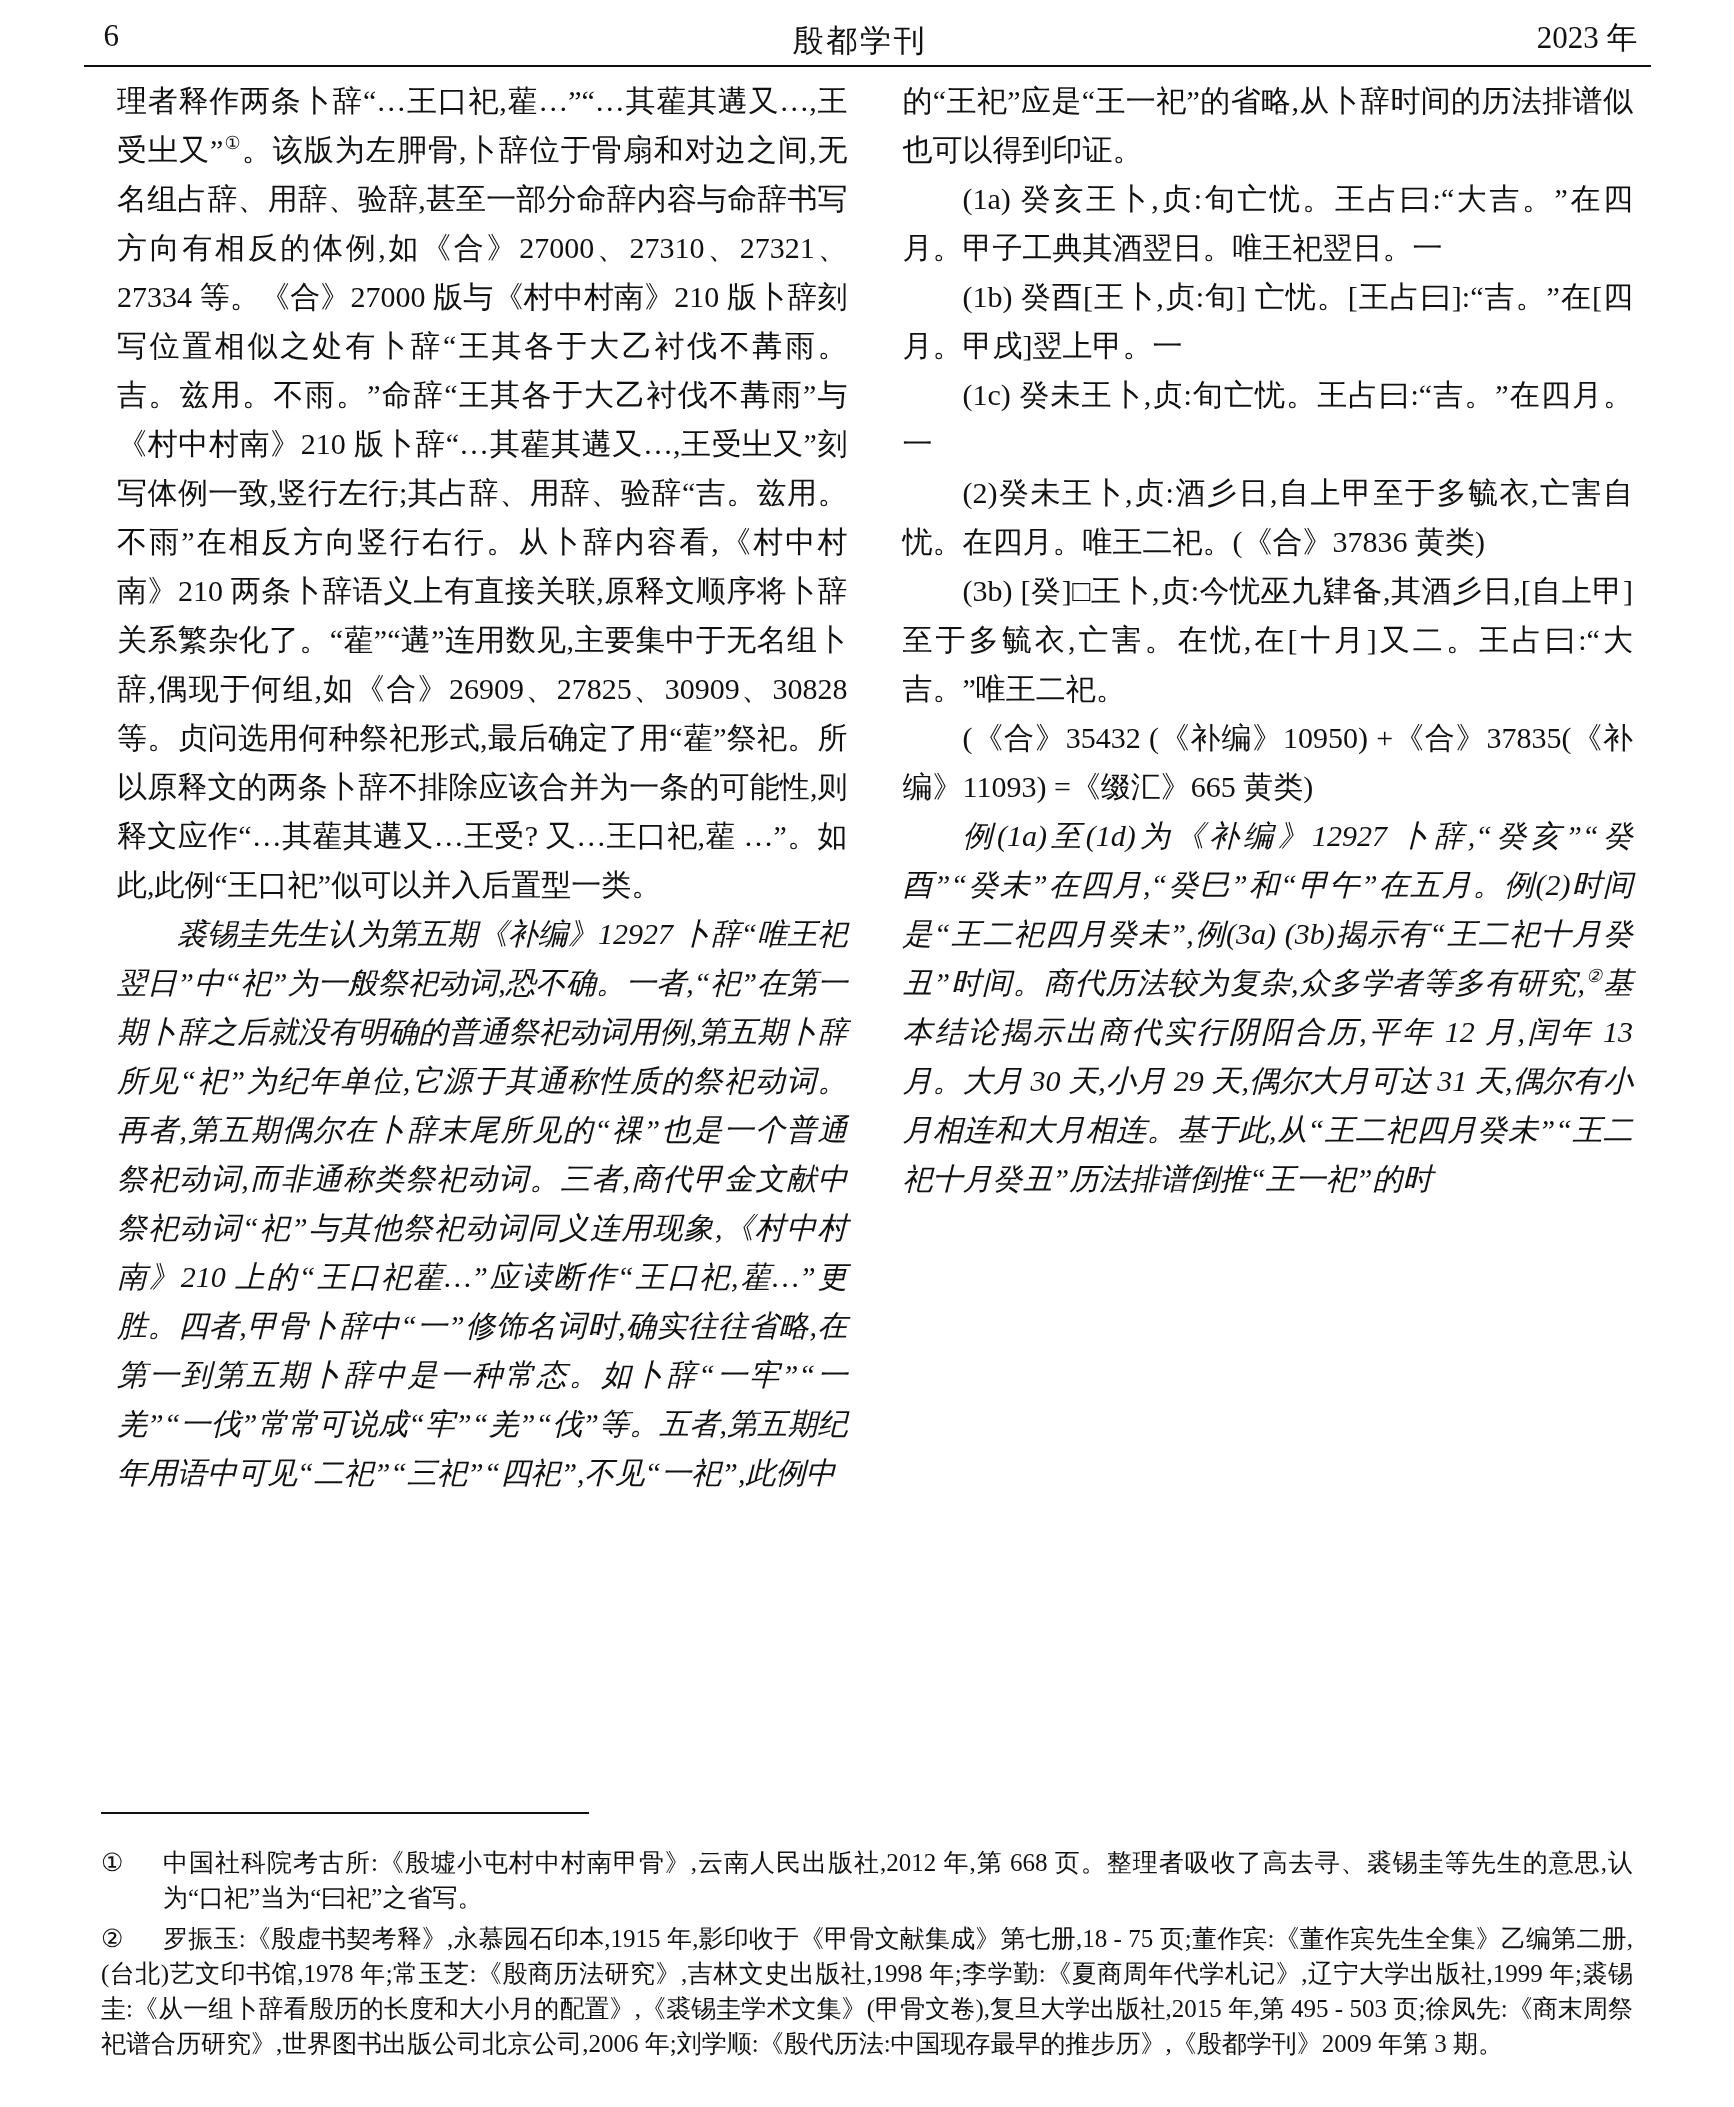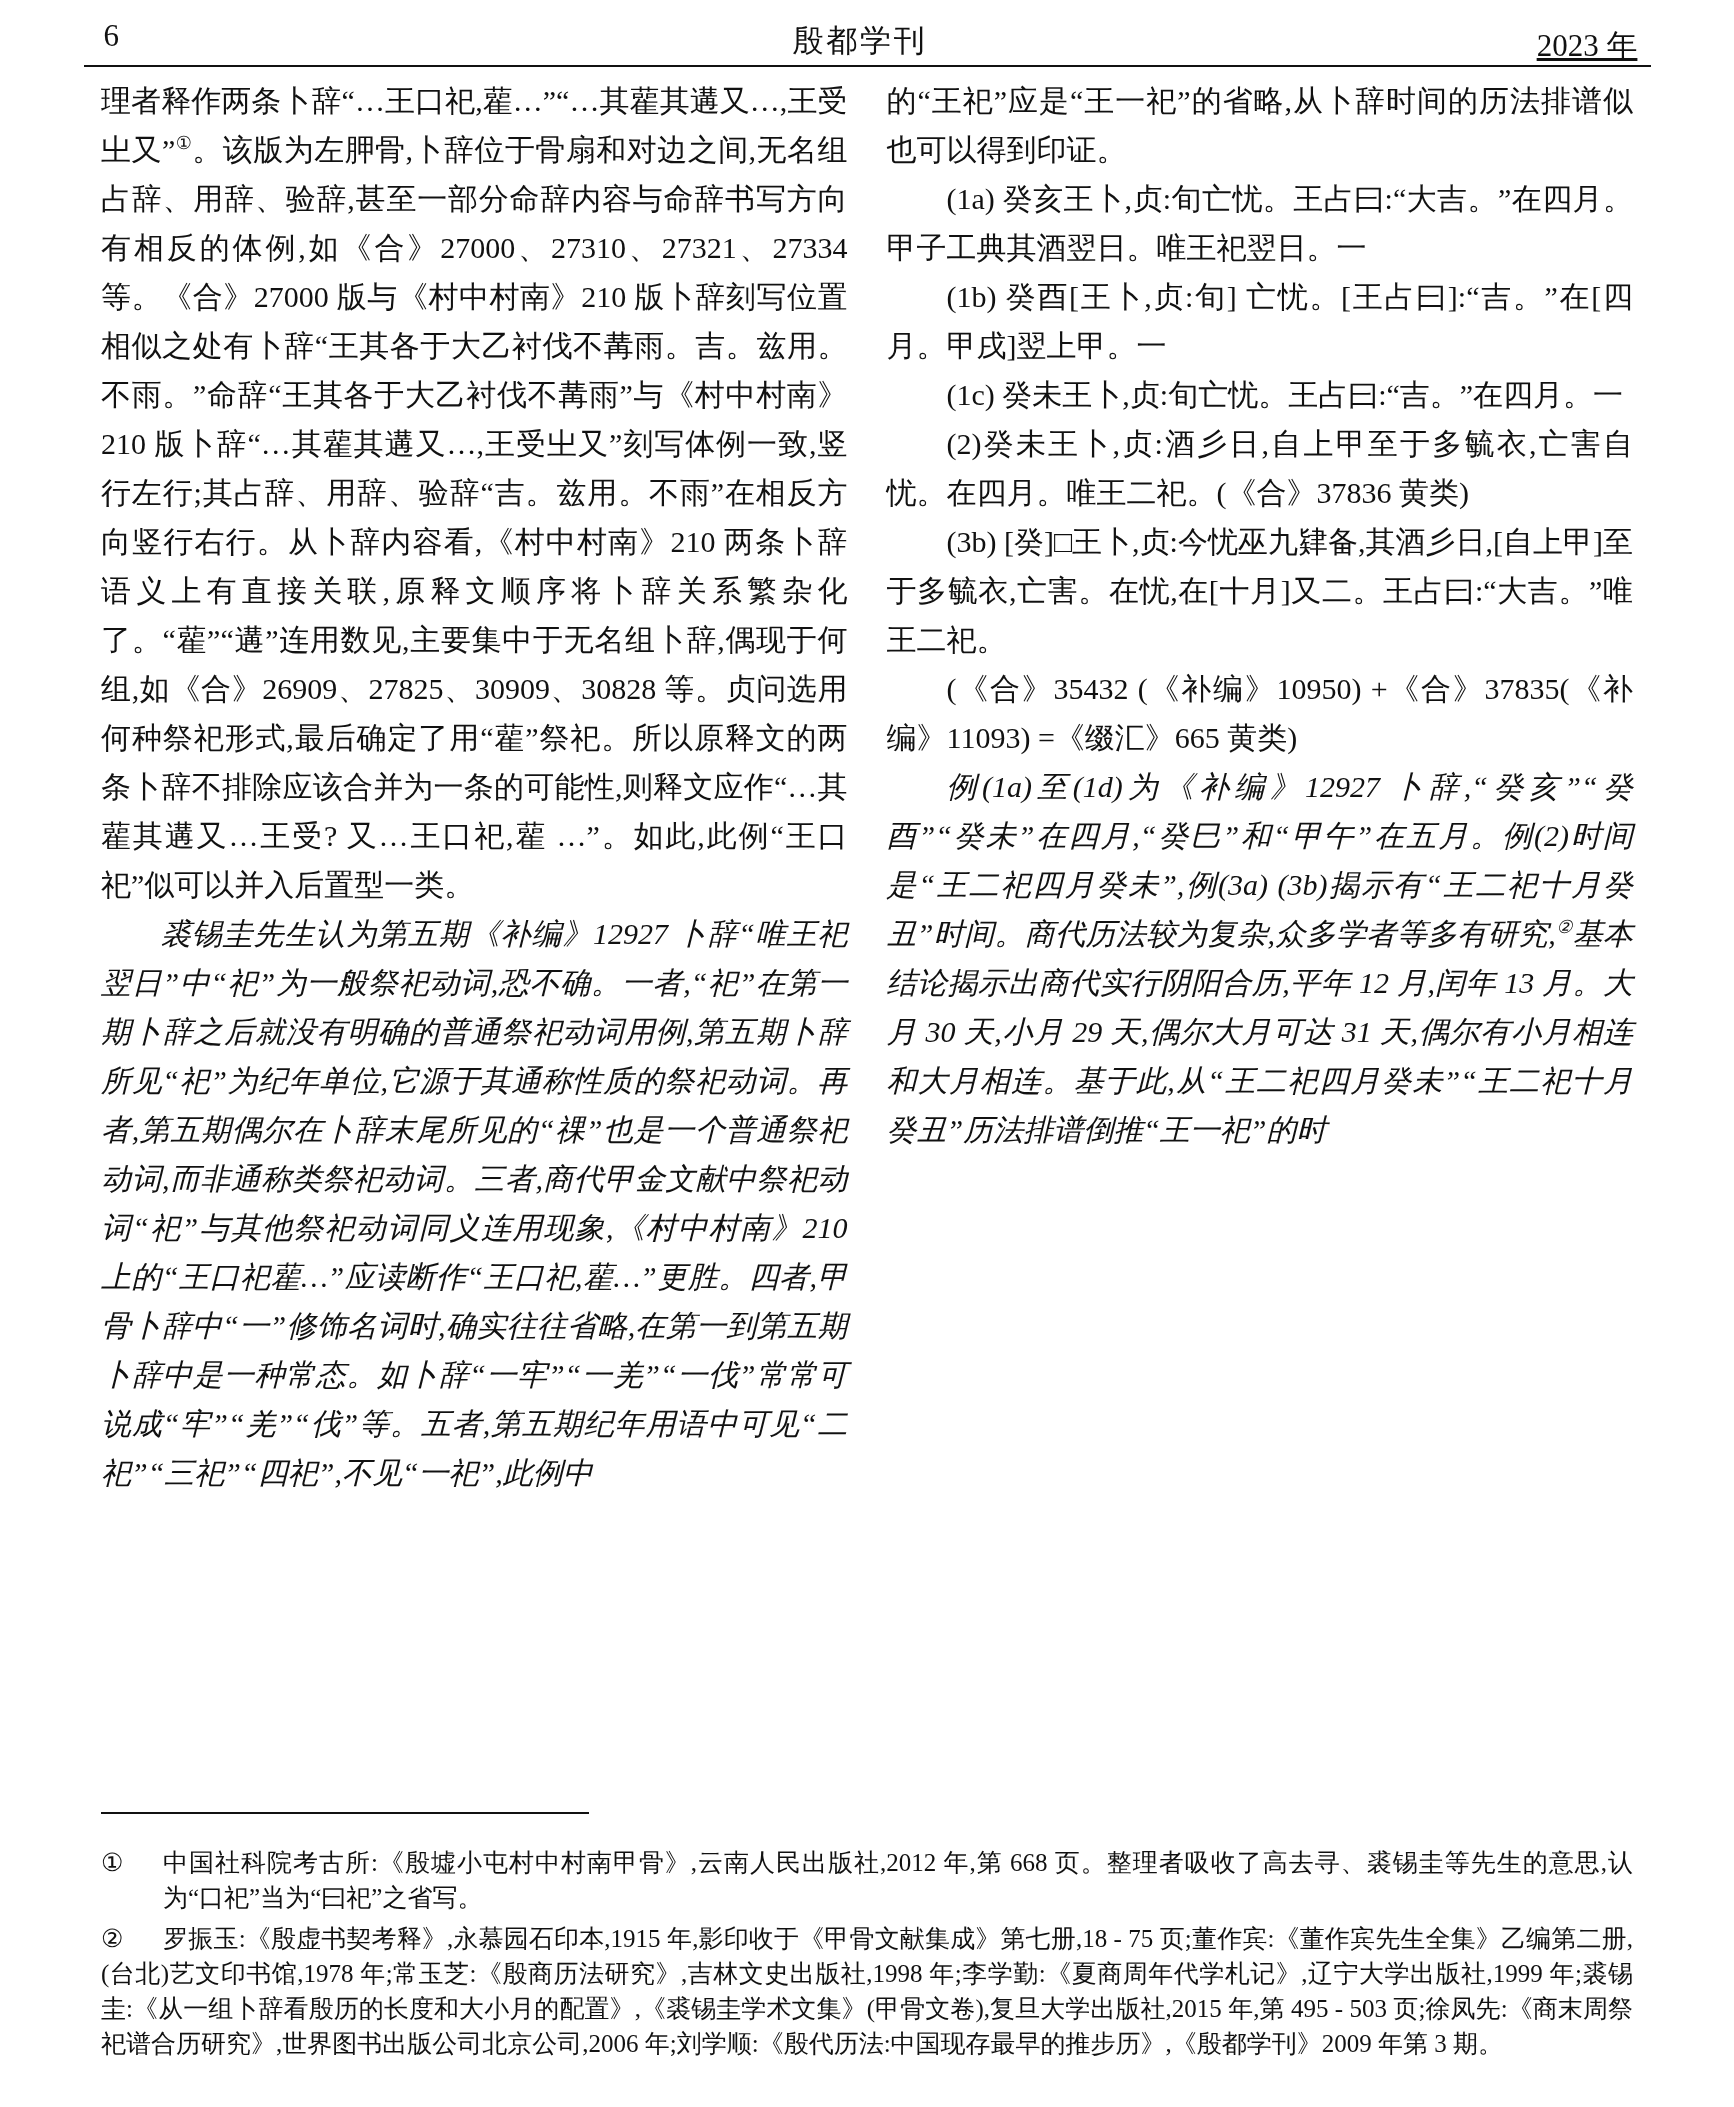--- a/index.html
+++ b/index.html
@@ -23,7 +23,7 @@
   }
   .page-num  { position: absolute; left: 19.6px;  top: 4.2px; }
   .journal   { position: absolute; left: 0; right: 14px; top: 5.6px; text-align: center; letter-spacing: 2.8px; }
-  .year      { position: absolute; right: 12.6px; top: 11px; text-decoration: underline; }
+  .year      { position: absolute; right: 12.6px; top: 3px; }
   .header-rule {
     position: absolute; top: 65px; left: 84px; width: 1567px; height: 2.1px;
     background: #111; 

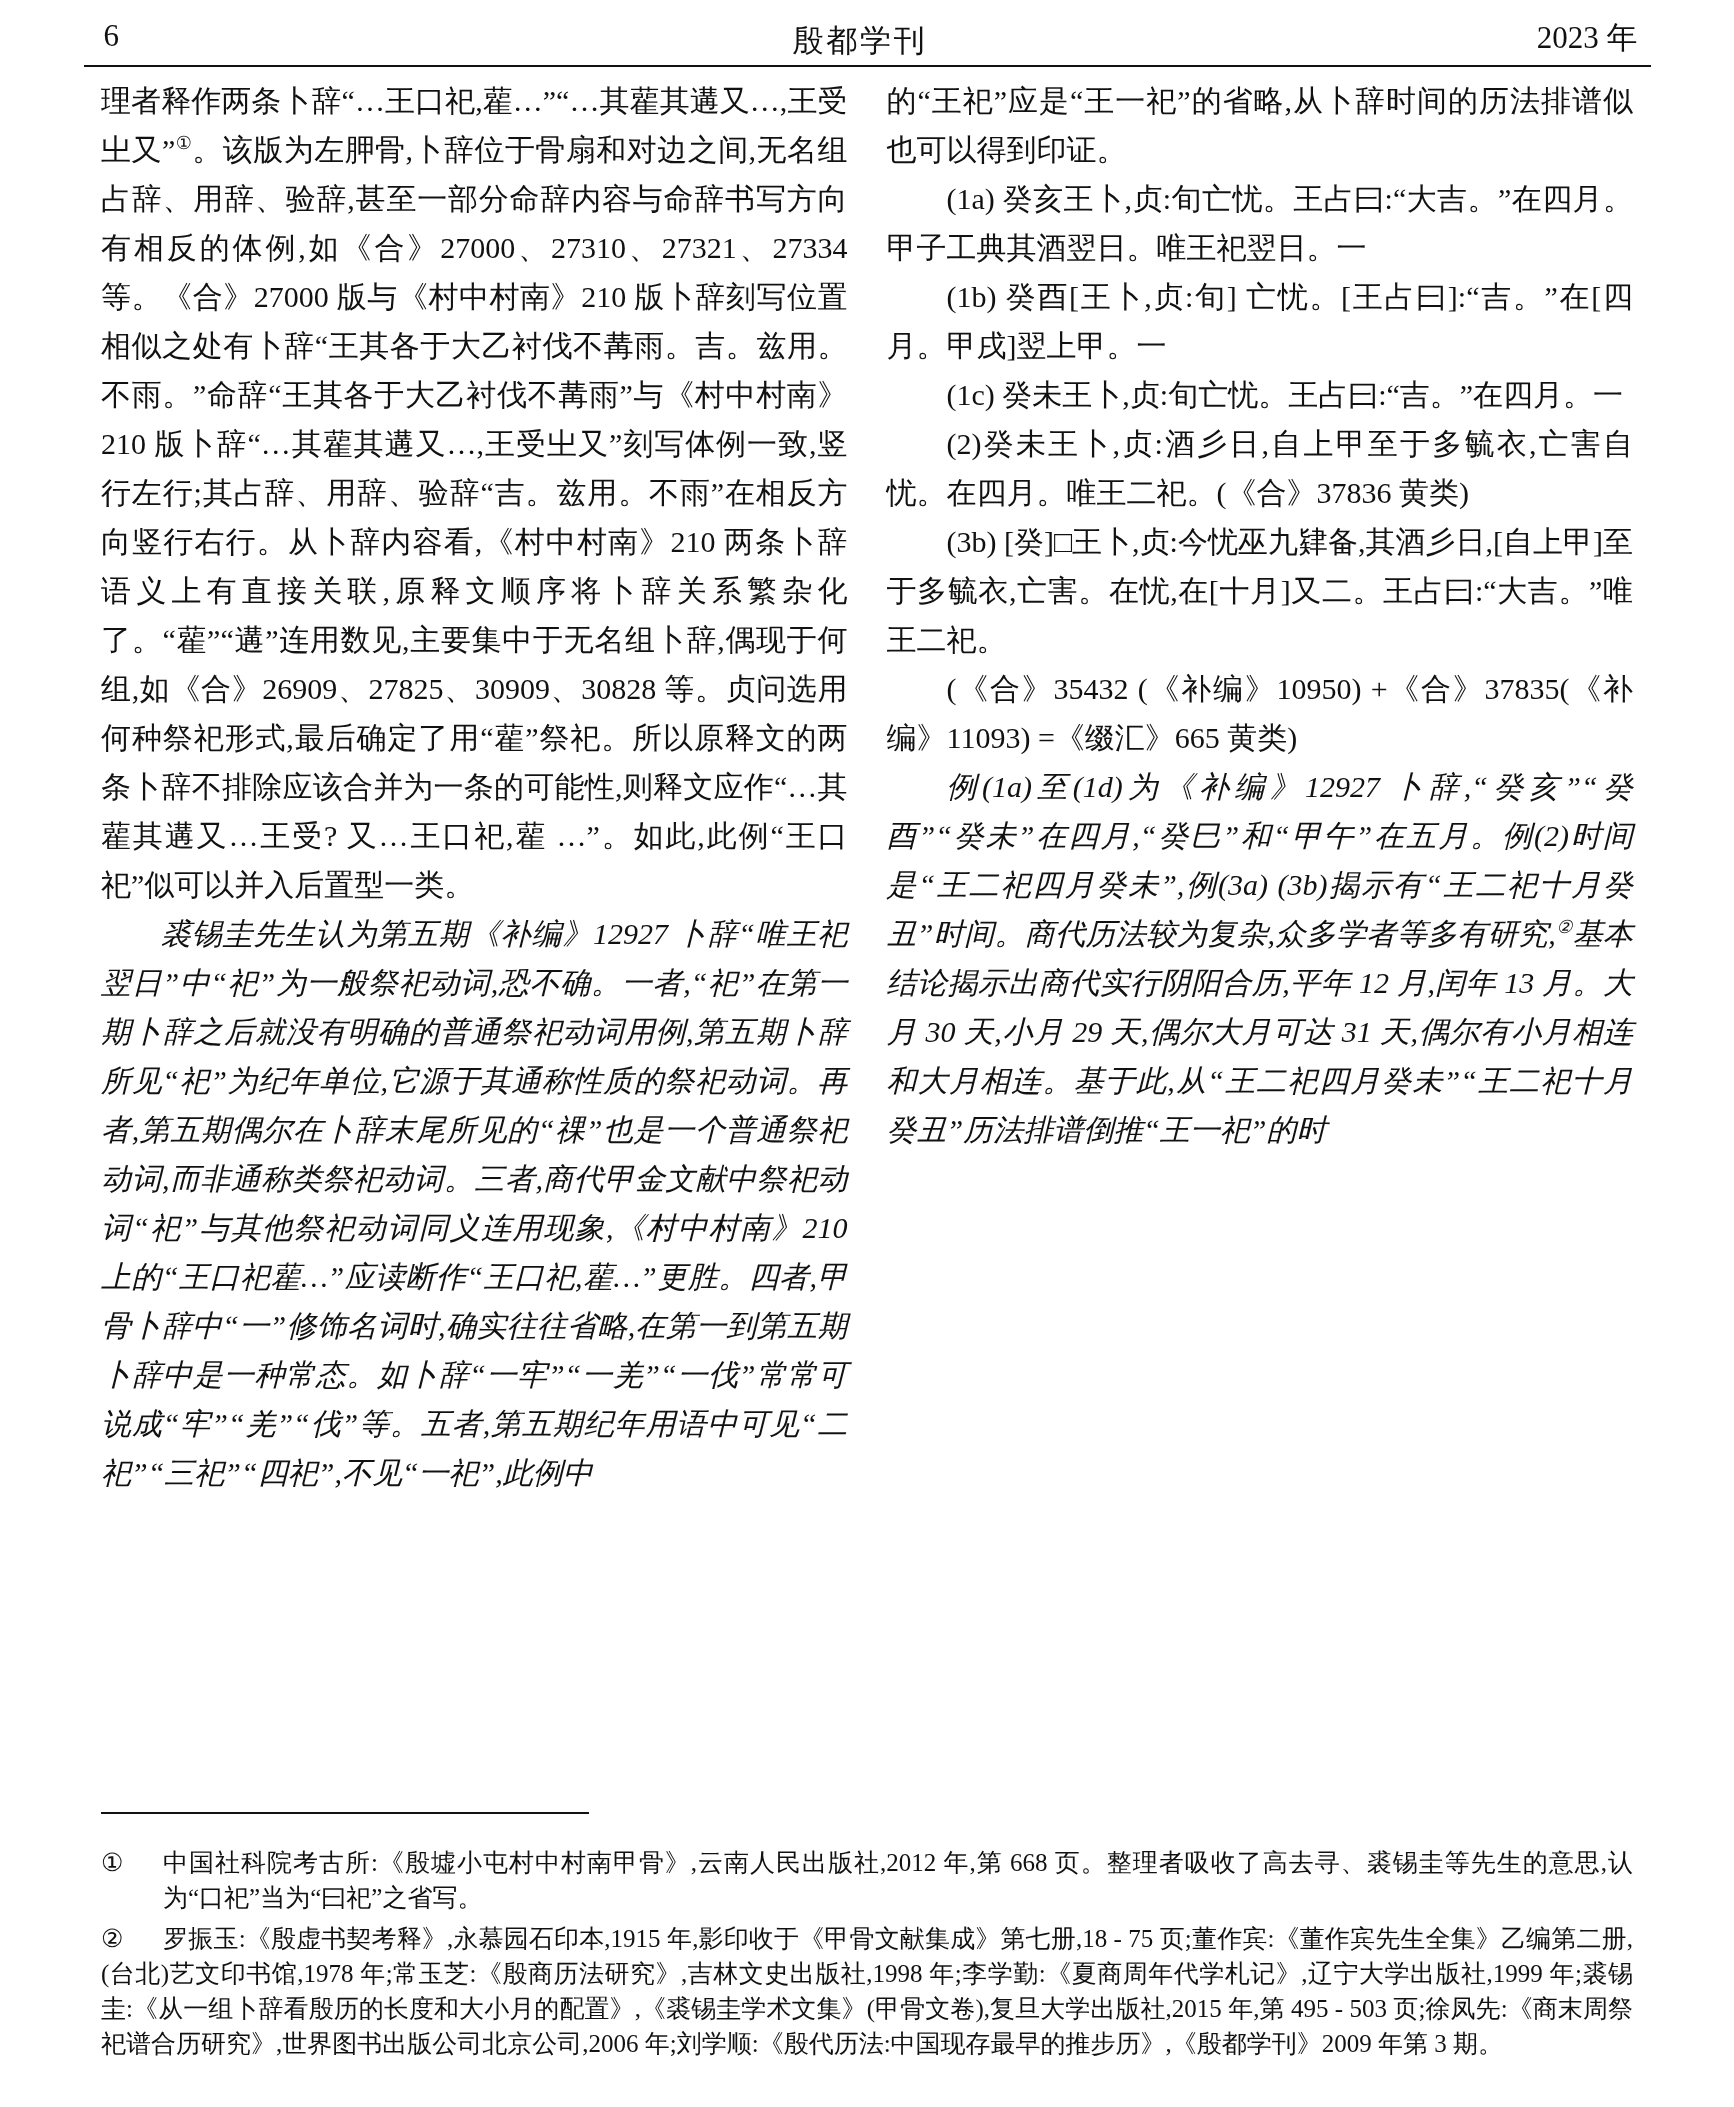--- a/index.html
+++ b/index.html
@@ -36,7 +36,7 @@
   .col {
     width: 747px;
     font-size: 30px; line-height: 49px;
-    text-align: justify; text-justify: inter-ideograph;
+    text-align: justify; text-justify: inter-ideograph; margin-left: 16px;
   }
   .col p { margin: 0; padding: 0; }
   .indent { text-indent: 2em; font-style: italic; }

